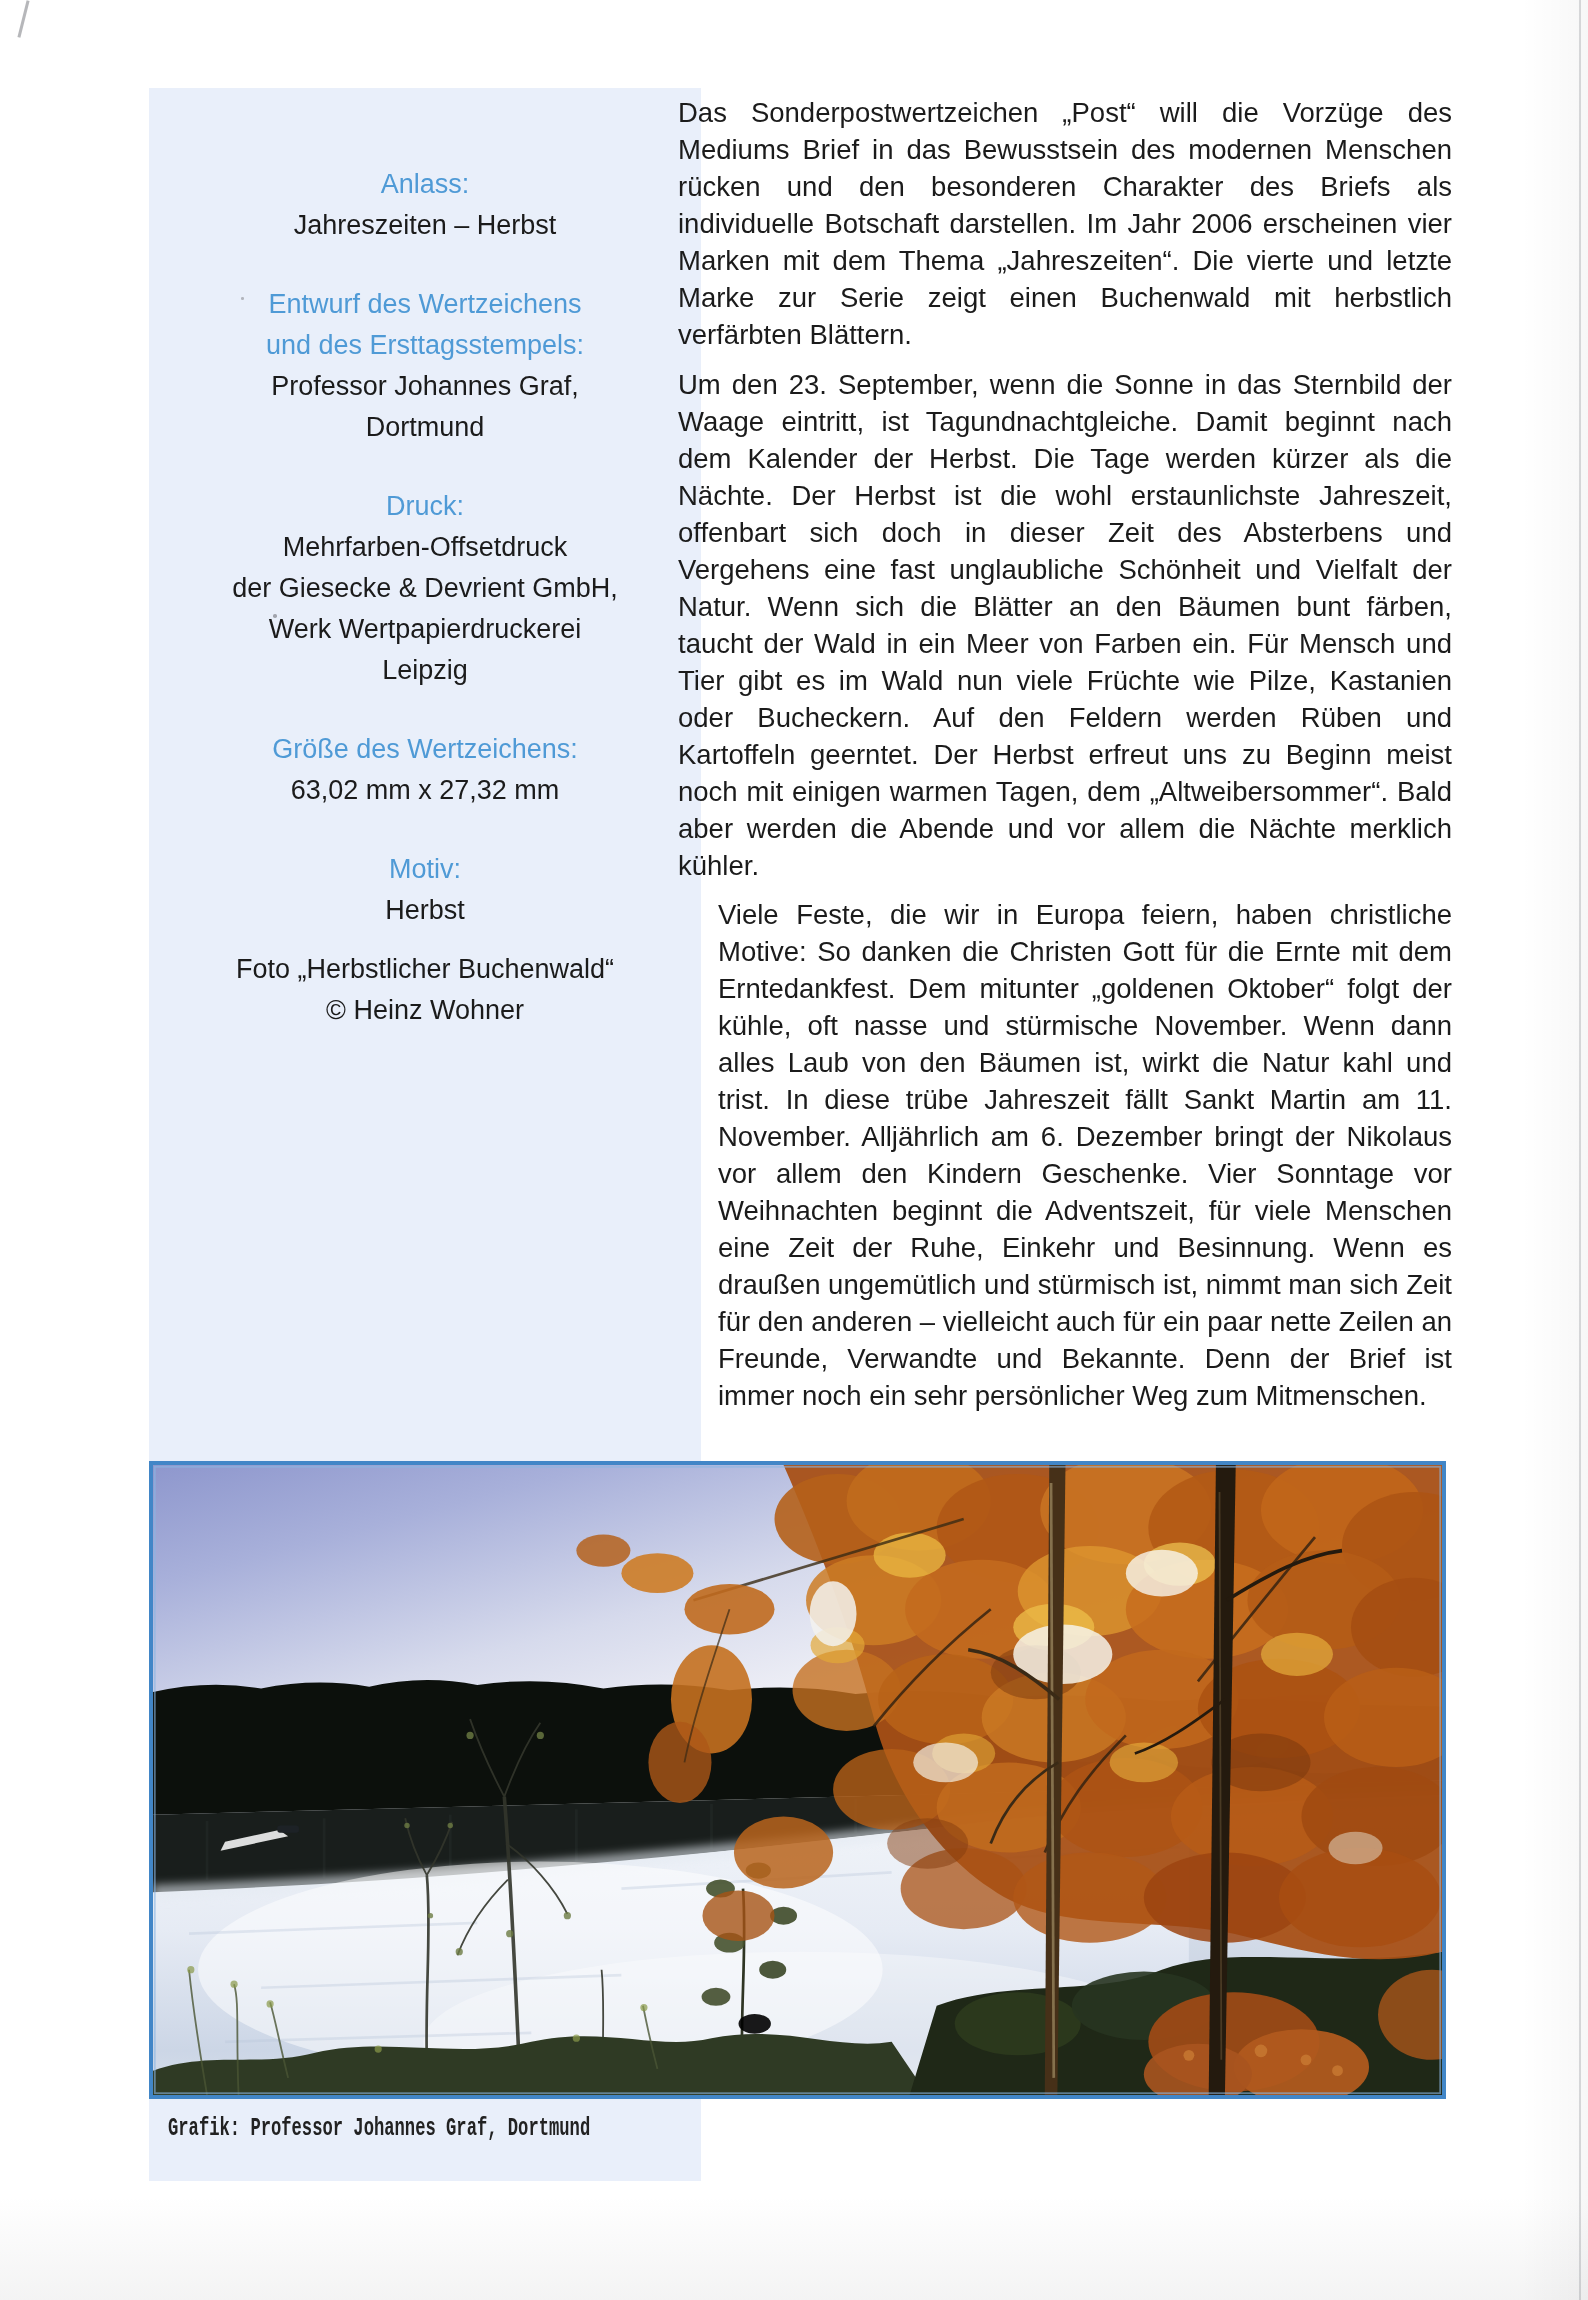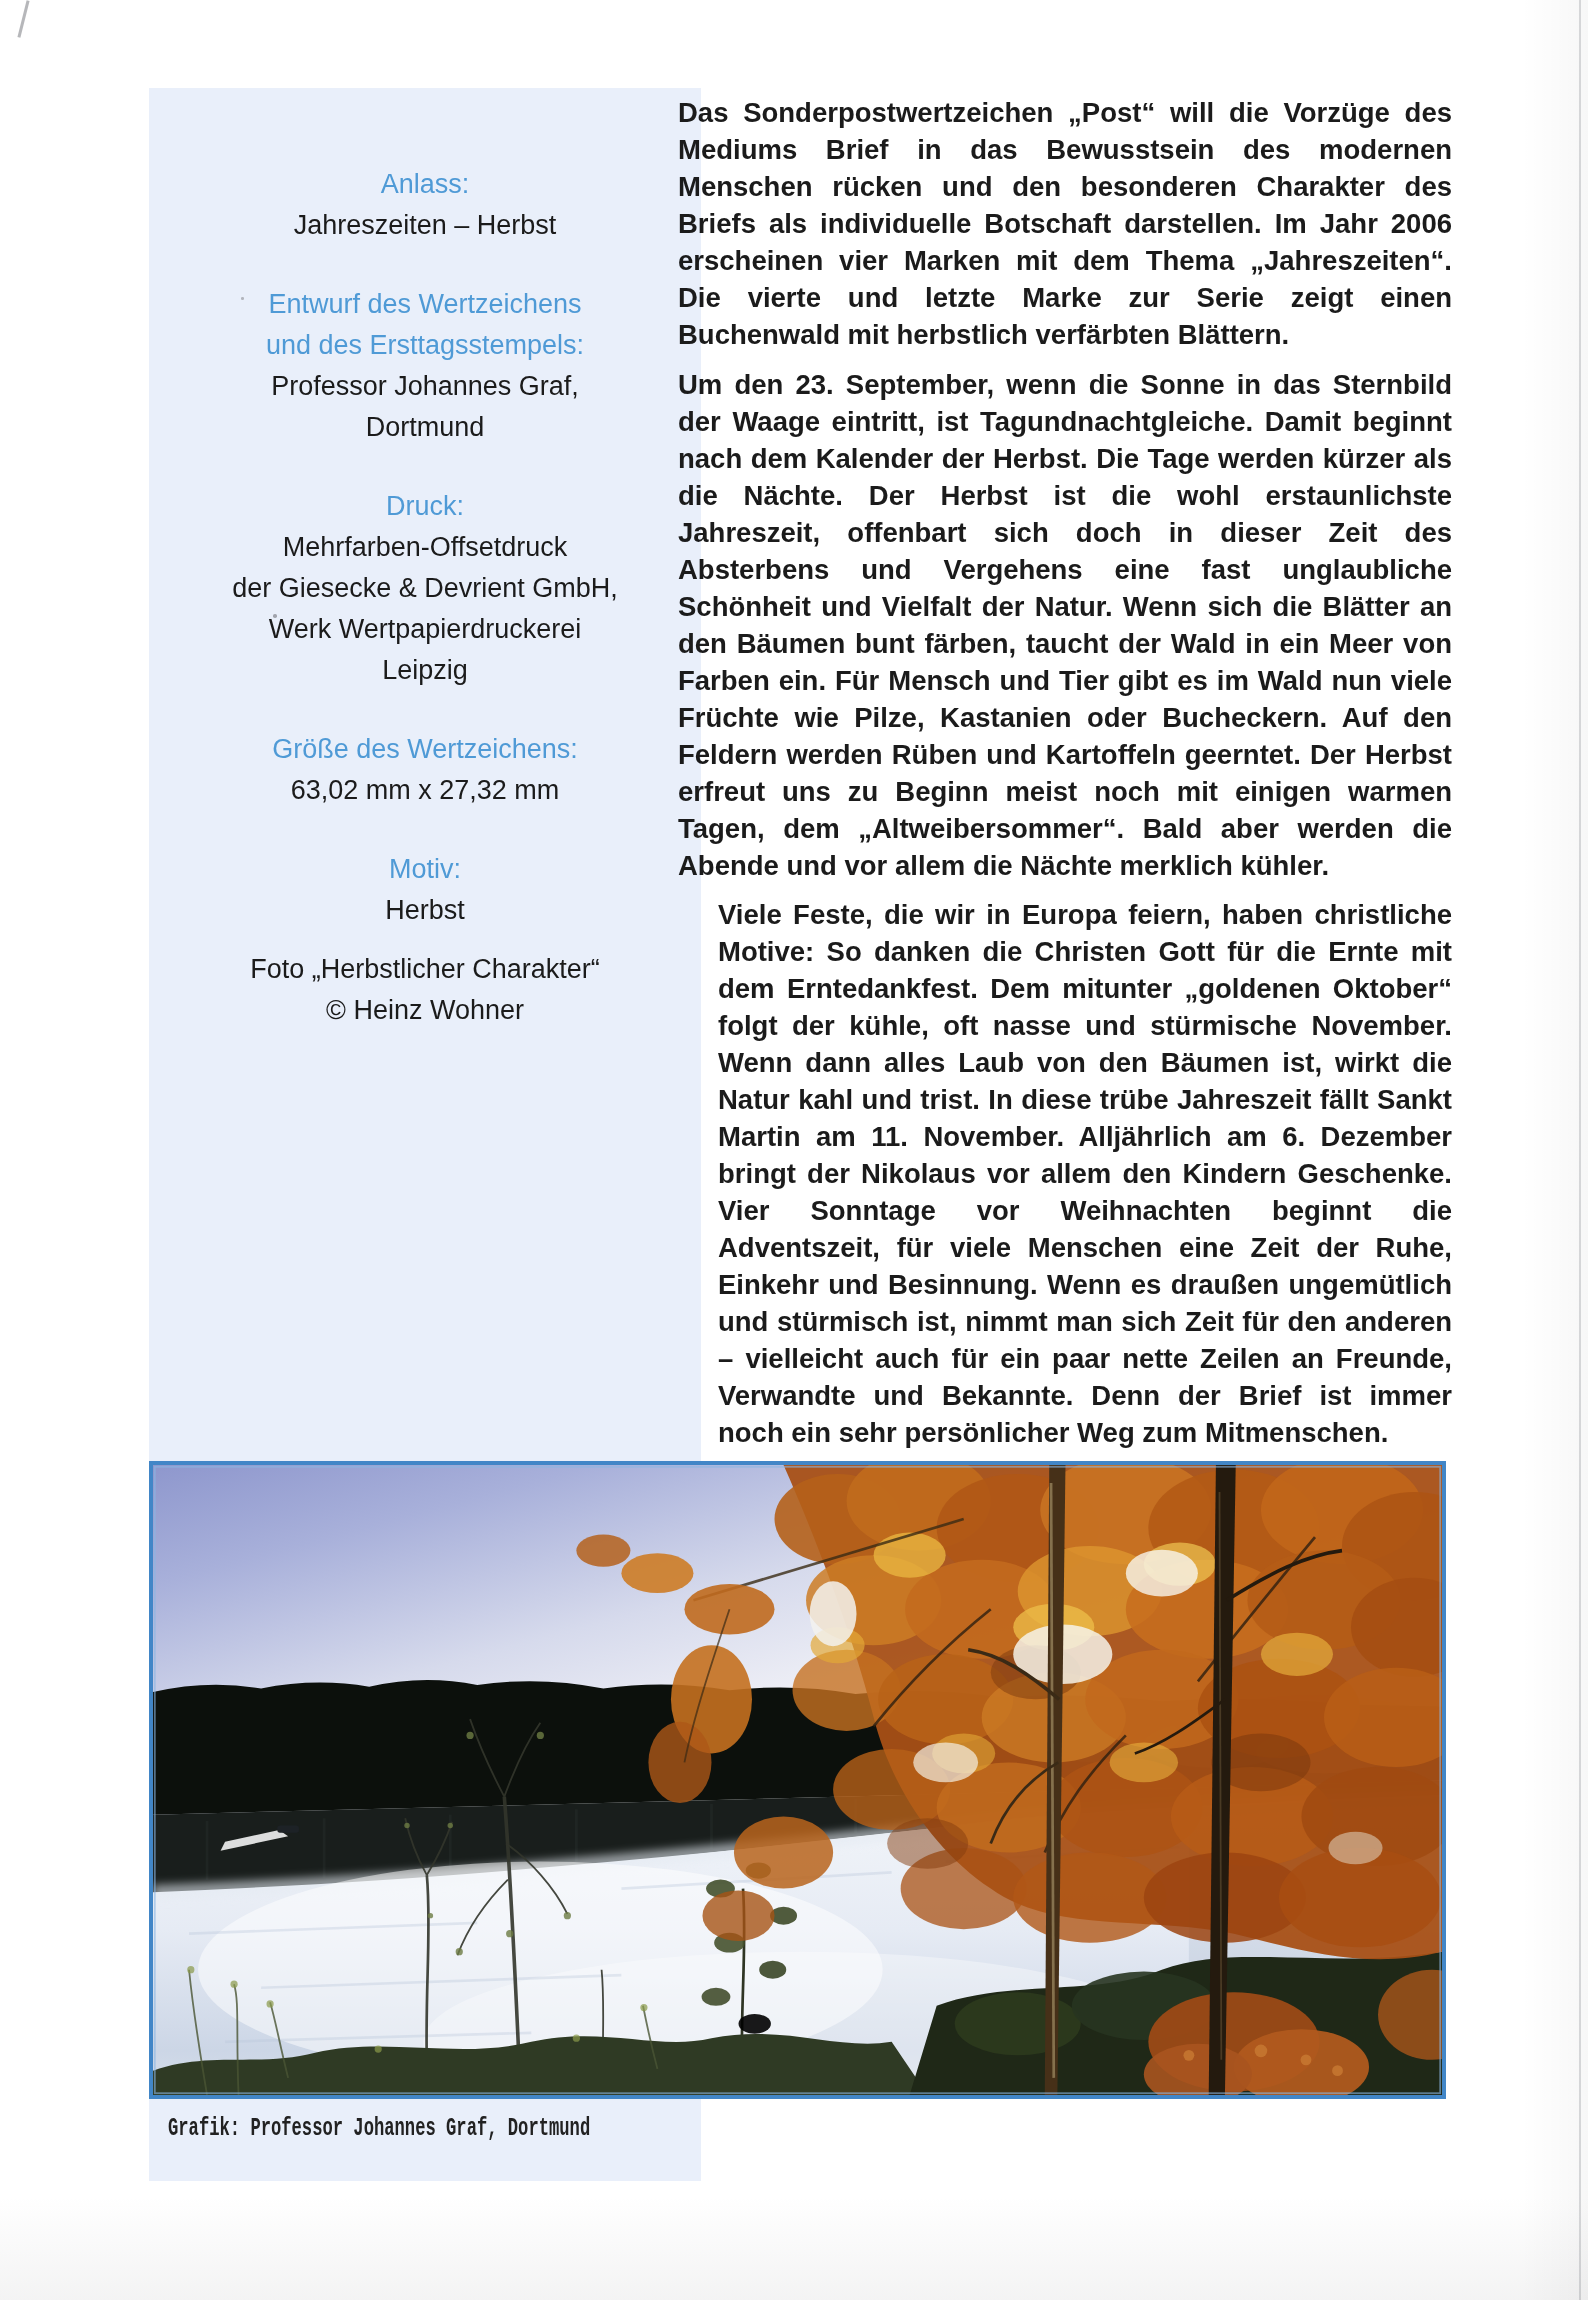--- a/index.html
+++ b/index.html
@@ -30,7 +30,7 @@
     text-align:justify;
     color:#1b1b1b;
   }
-  .article p{margin:0 0 12.6px 0;font-weight:bold;}
+  .article p{margin:0 0 12.6px 0;}
   .article p:last-child{margin-bottom:0;margin-left:40px;}
   
   .photo{

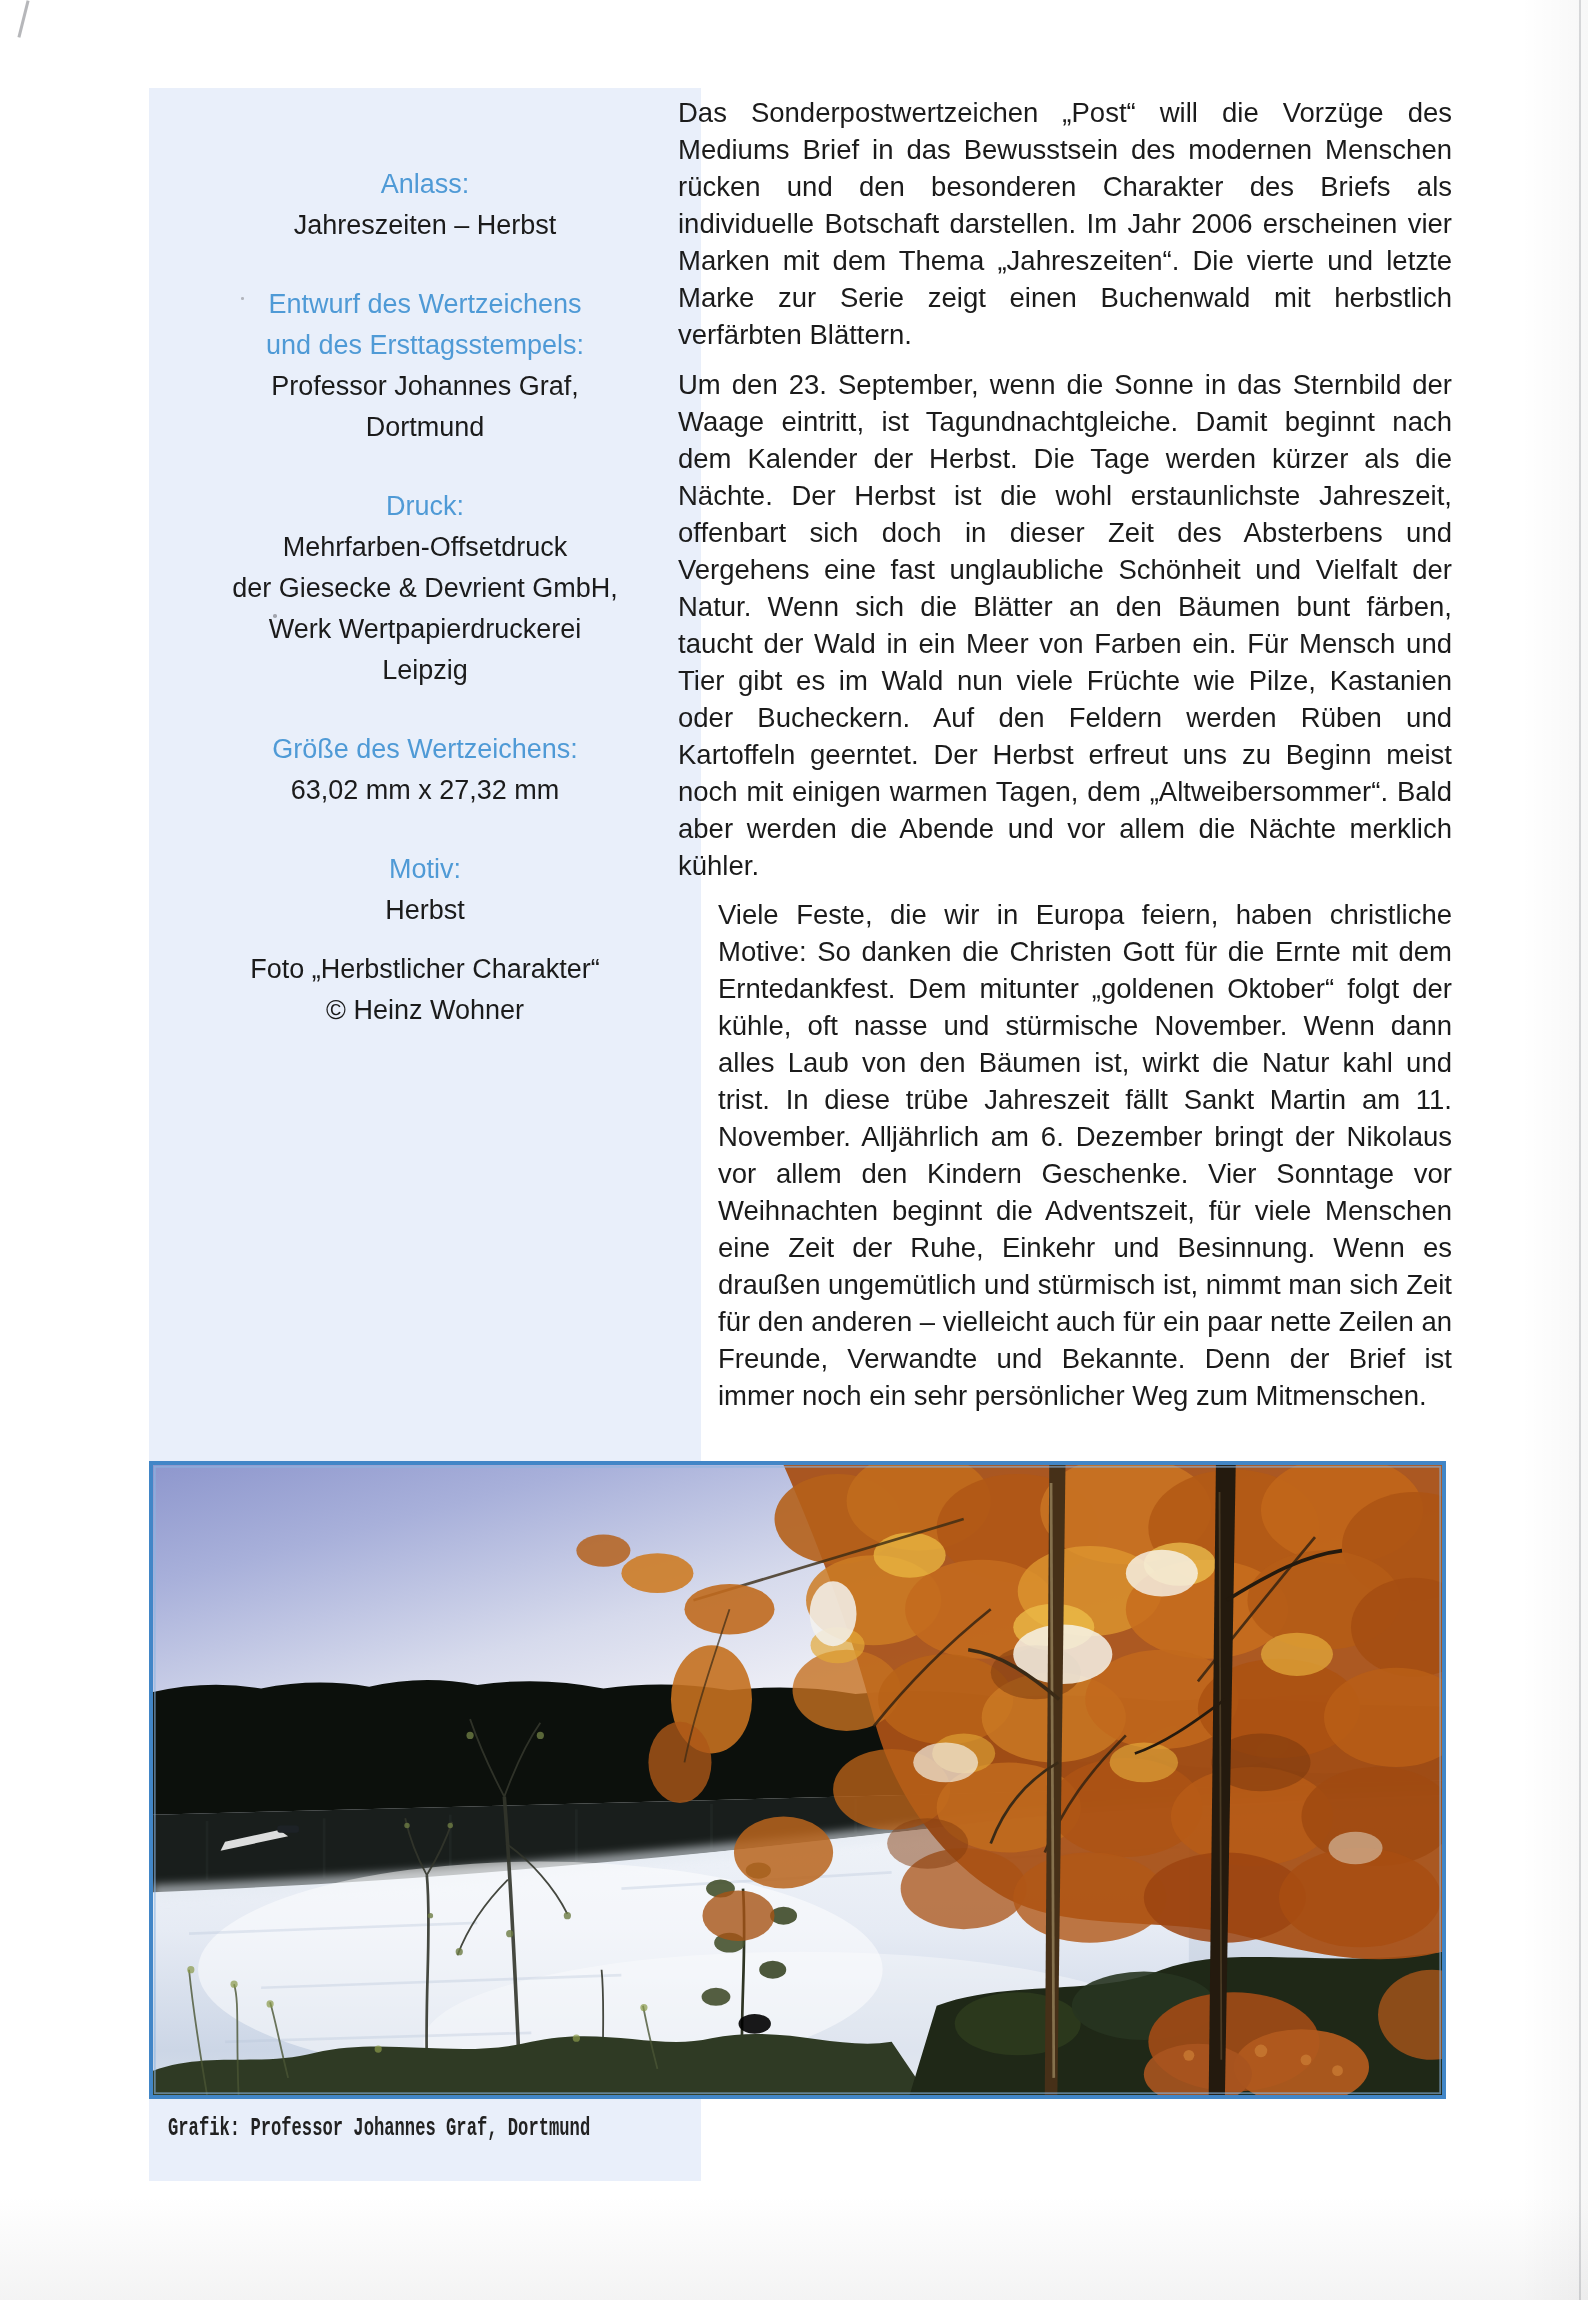--- a/index.html
+++ b/index.html
@@ -89,7 +89,7 @@
       <div class="val">Herbst</div>
     </div>
     <div class="sec">
-      <div class="val">Foto „Herbstlicher Charakter“</div>
+      <div class="val">Foto „Herbstlicher Buchenwald“</div>
       <div class="val">© Heinz Wohner</div>
     </div>
   </div>

